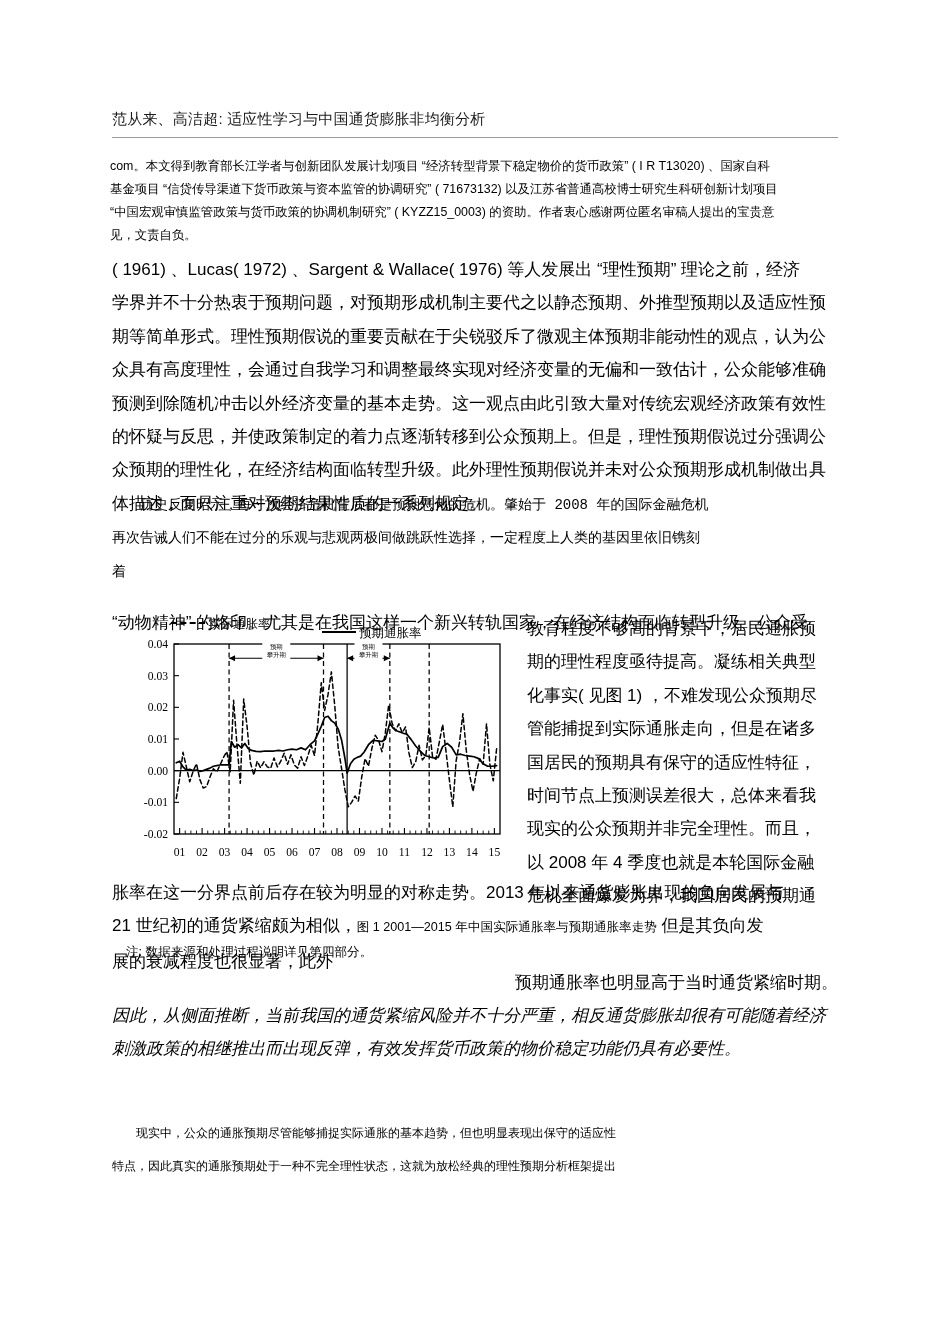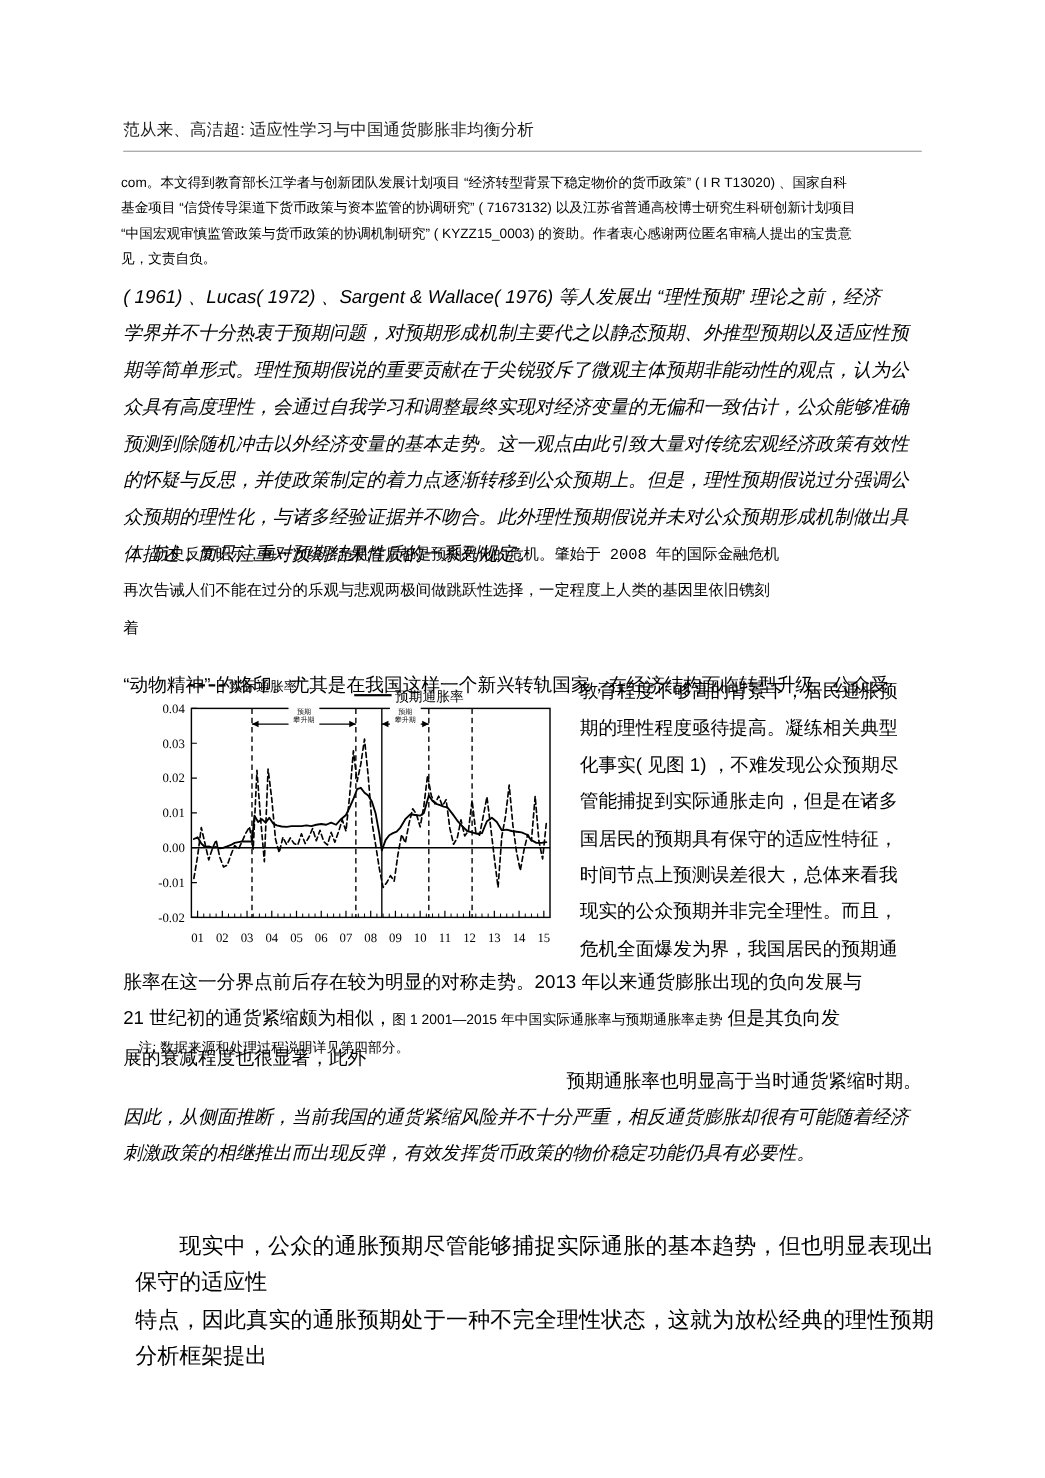--- a/index.html
+++ b/index.html
@@ -71,7 +71,7 @@
     text-align: justify;
     text-justify: inter-ideograph;
   }
-  .body-col p { margin: 0; font-style: italic; }
+  .body-col p { margin: 0; }
   .indent2 { text-indent: 2em; }
 
   

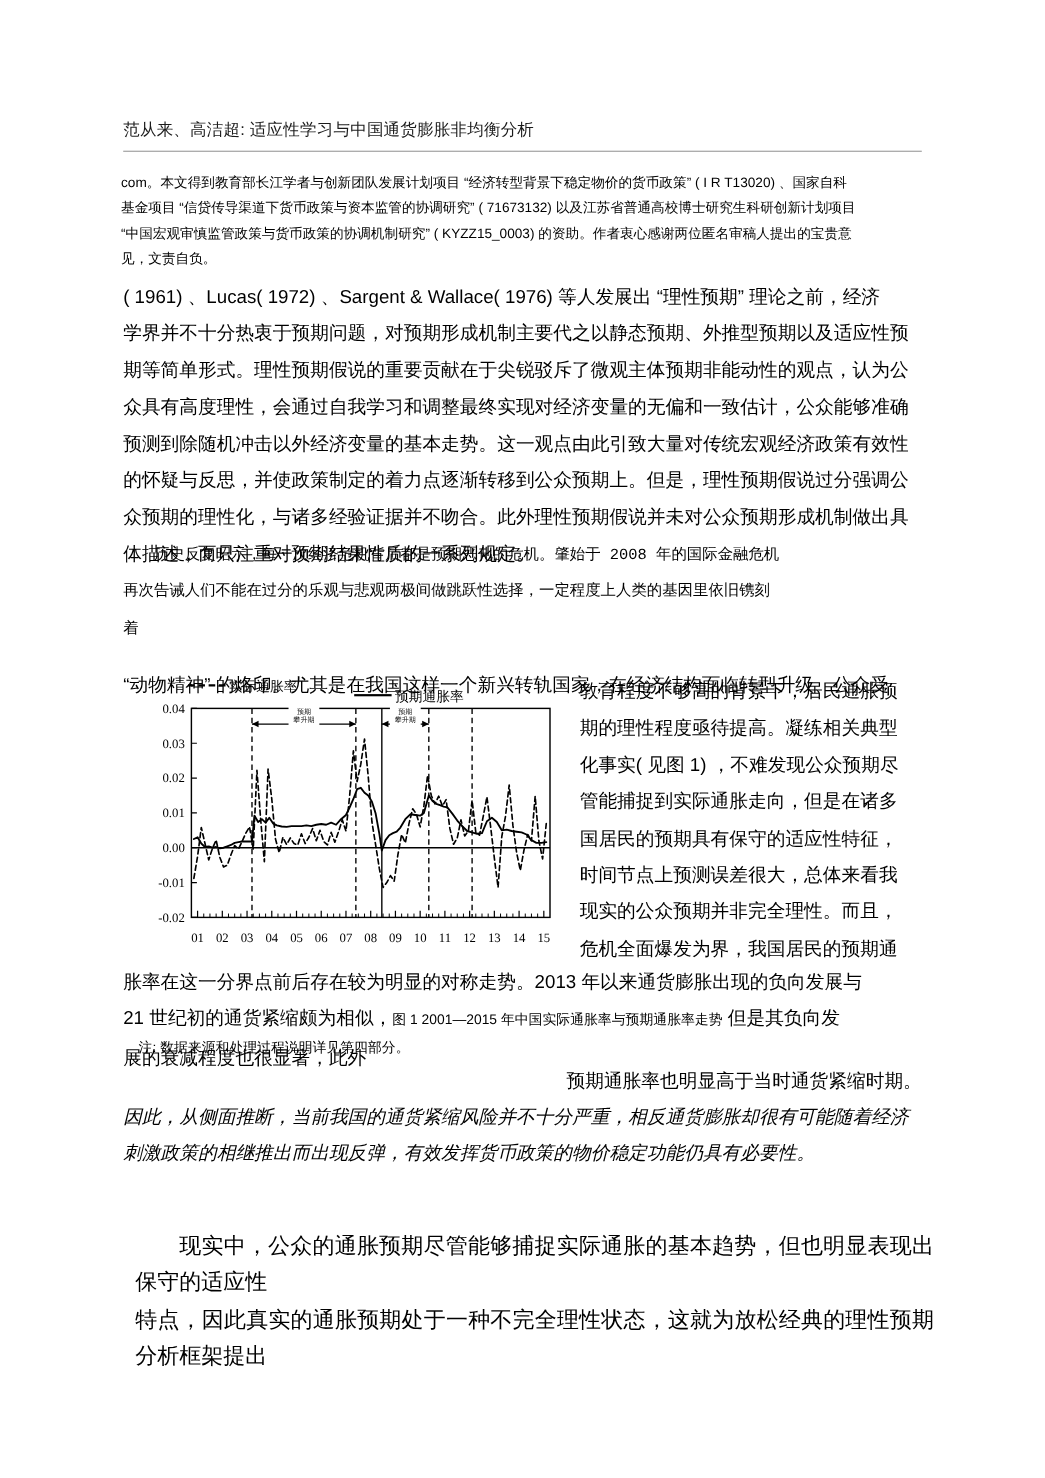--- a/index.html
+++ b/index.html
@@ -260,7 +260,7 @@
     <p>众具有高度理性，会通过自我学习和调整最终实现对经济变量的无偏和一致估计，公众能够准确</p>
     <p>预测到除随机冲击以外经济变量的基本走势。这一观点由此引致大量对传统宏观经济政策有效性</p>
     <p>的怀疑与反思，并使政策制定的着力点逐渐转移到公众预期上。但是，理性预期假说过分强调公</p>
-    <p>众预期的理性化，与诸多经验证据并不吻合。此外理性预期假说并未对公众预期形成机制做出具</p>
+    <p>众预期的理性化，在经济结构面临转型升级。此外理性预期假说并未对公众预期形成机制做出具</p>
     <p>体描述，而只注重对预期结果性质的一系列规定。</p>
   </div>
 

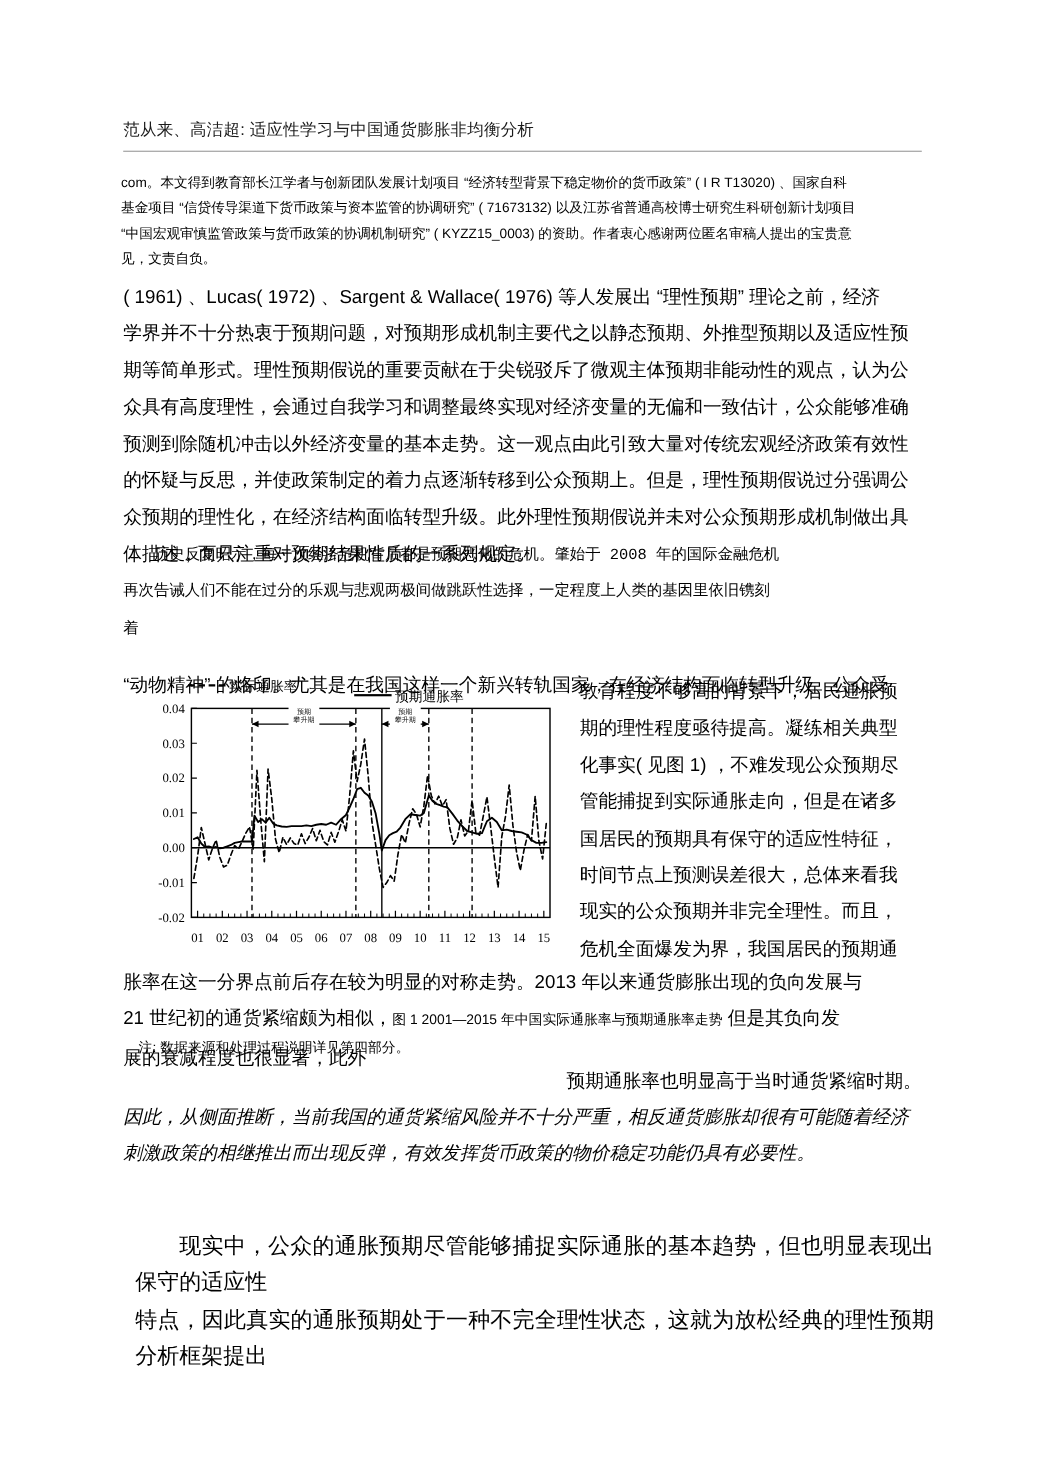--- a/index.html
+++ b/index.html
@@ -410,6 +410,7 @@
     <p>国居民的预期具有保守的适应性特征，</p>
     <p>时间节点上预测误差很大，总体来看我</p>
     <p>现实的公众预期并非完全理性。而且，</p>
+    <p>以 2008 年 4 季度也就是本轮国际金融</p>
     <p>危机全面爆发为界，我国居民的预期通</p>
   </div>
 

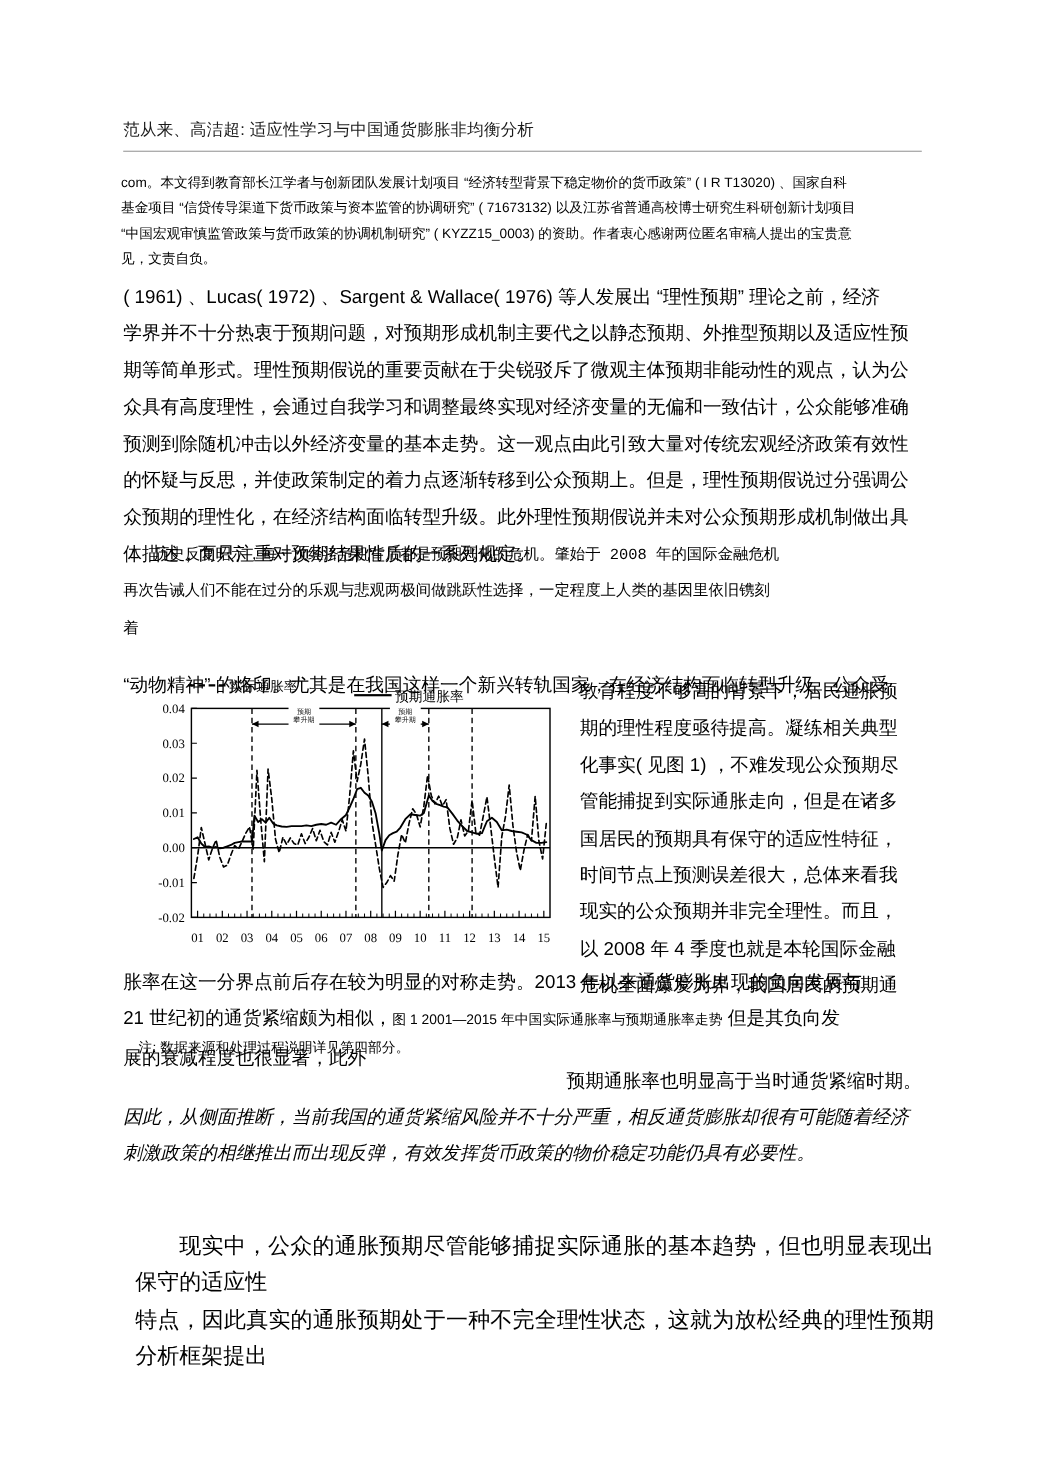--- a/index.html
+++ b/index.html
@@ -184,11 +184,10 @@
     left: 112px;
     top: 1117px;
     width: 726px;
-    font-size: 20px;
-    line-height: 33.4px;
-    text-align: justify;
-    text-justify: inter-ideograph;
-    margin-left: 11px;
+    font-size: 12px;
+    line-height: 33.4px;
+    text-align: justify;
+    text-justify: inter-ideograph;
   }
   .para-lit p { margin: 0; }
 

